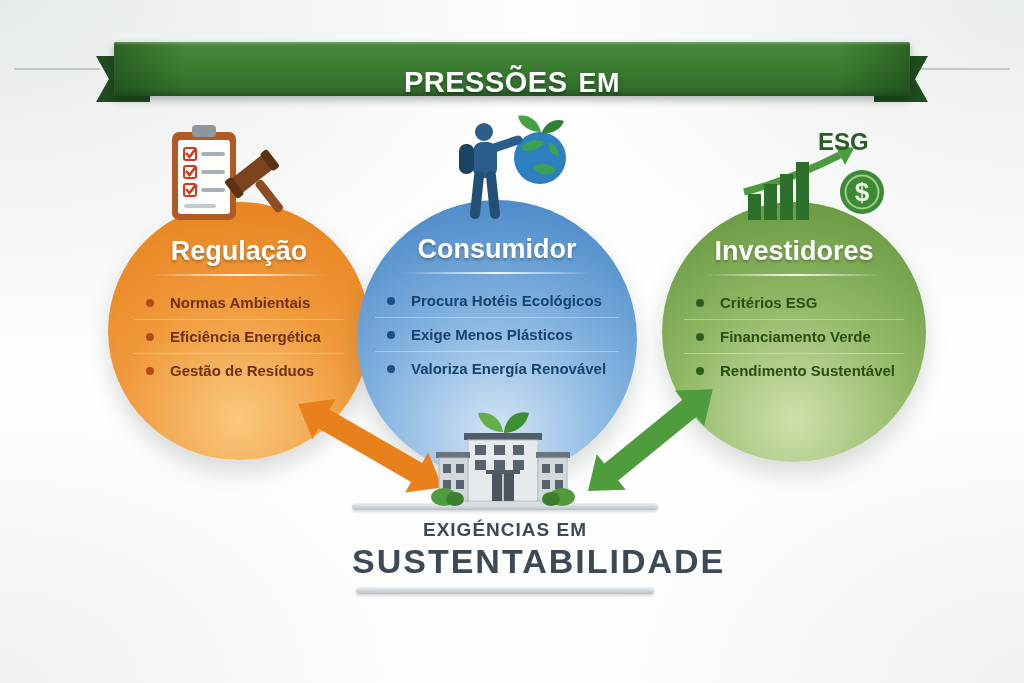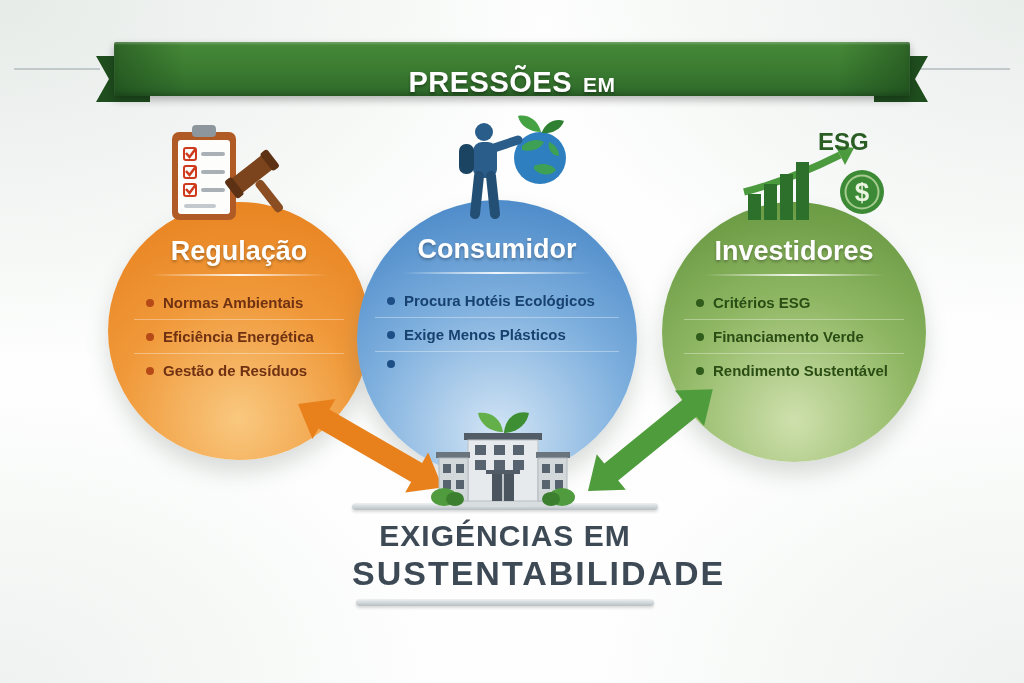--- a/index.html
+++ b/index.html
@@ -35,7 +35,7 @@
     display:flex; justify-content:center; align-items:baseline; gap:11px; padding-top:24px;
   }
   .banner-word-lg { color:#fff; font-weight:bold; font-size:29px; letter-spacing:0.5px; text-shadow:0 2px 3px rgba(0,0,0,0.35); }
-  .banner-word-sm { color:#fff; font-weight:bold; font-size:21px; letter-spacing:0.5px; text-shadow:0 2px 3px rgba(0,0,0,0.35); }
+  .banner-word-sm { color:#fff; font-weight:bold; font-size:27px; letter-spacing:0.5px; text-shadow:0 2px 3px rgba(0,0,0,0.35); }
 
   
   .circle {

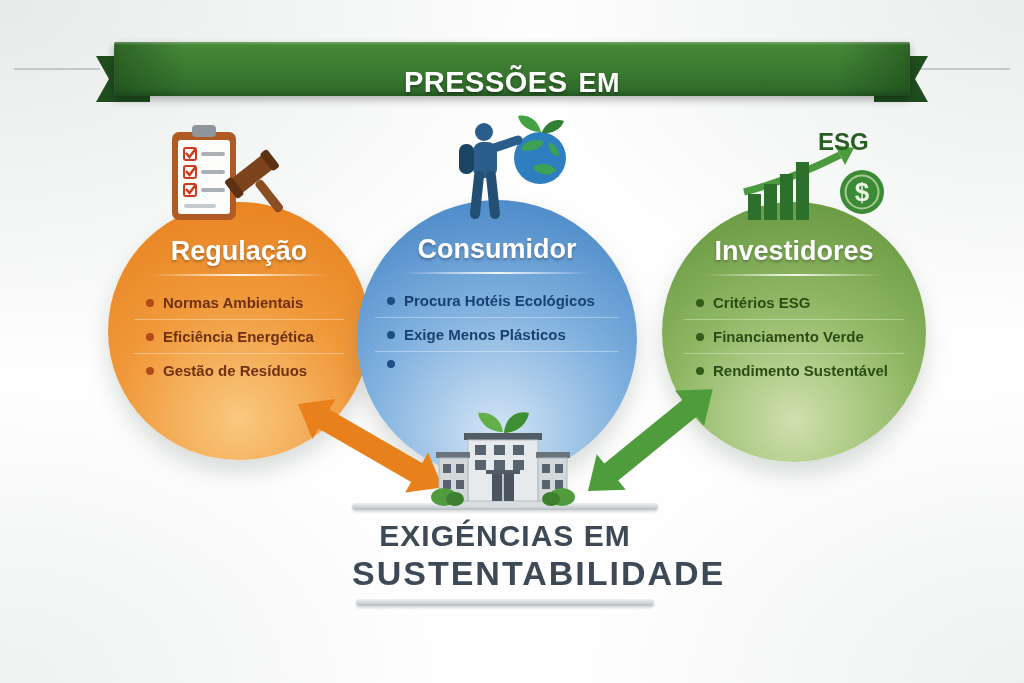--- a/index.html
+++ b/index.html
@@ -50,7 +50,7 @@
   .circle-title { margin-top:34px; text-align:center; color:#ffffff; font-size:27px; font-weight:bold; text-shadow:0 2px 3px rgba(0,0,0,0.28); }
   .circle-underline { width:68%; height:2px; margin:7px auto 0; background:linear-gradient(90deg, rgba(255,255,255,0), rgba(255,255,255,0.9), rgba(255,255,255,0)); }
   .circle-items { list-style:none; margin-top:10px; }
-  .circle-items li { display:flex; align-items:center; gap:9px; margin:0 26px; padding:8px 0 8px 12px; font-size:15px; font-weight:bold; color:var(--text); }
+  .circle-items li { display:flex; align-items:center; gap:16px; margin:0 26px; padding:8px 0 8px 12px; font-size:15px; font-weight:bold; color:var(--text); }
   .circle-items li + li { border-top:1px solid rgba(255,255,255,0.35); }
   #circle-1 .circle-items li { margin:0 18px; }
   #circle-2 .circle-items li { margin:0 22px; }

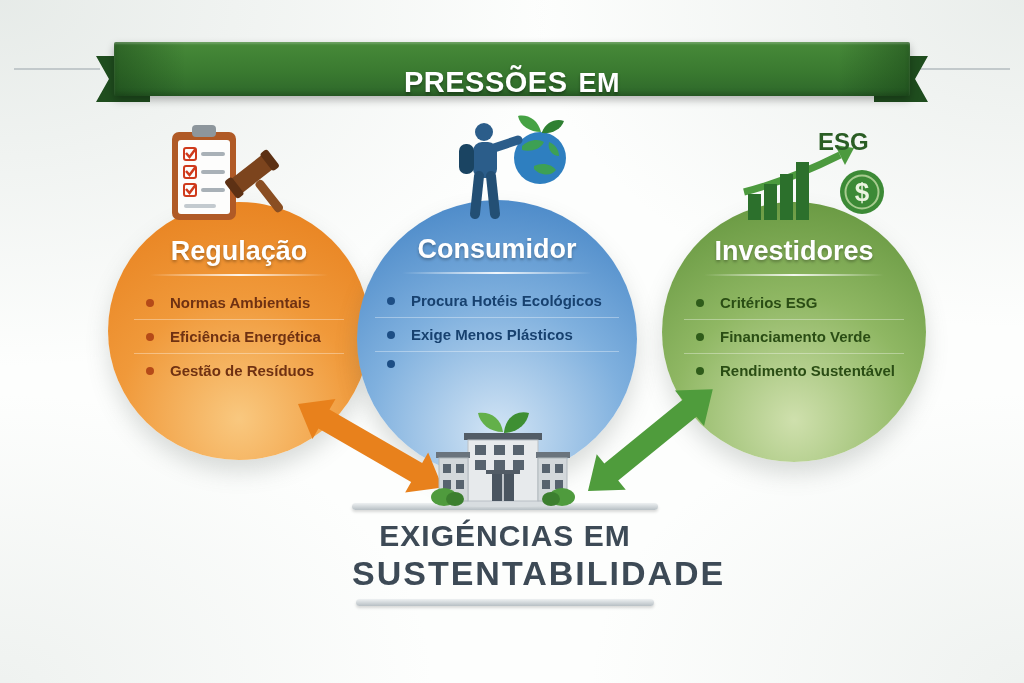--- a/index.html
+++ b/index.html
@@ -123,6 +123,7 @@
         </li>
       <li>
           <span class="bullet"></span>
+          <span>Valoriza Energía Renovável</span>
         </li>
     </ul>
   </div>

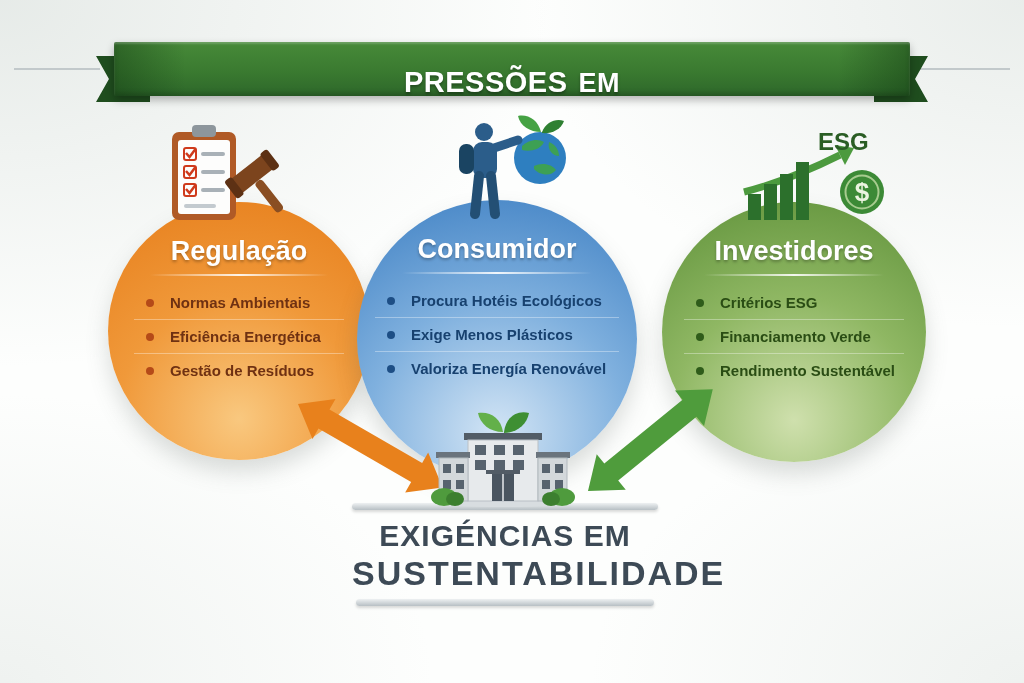--- a/index.html
+++ b/index.html
@@ -70,7 +70,7 @@
   .footer { position:absolute; left:352px; top:503px; width:306px; text-align:center; z-index:2; }
   .footer-bar { height:7px; border-radius:4px; background:linear-gradient(180deg,#eef1f2,#b7bfc4); box-shadow:0 2px 3px rgba(0,0,0,0.15); }
   .footer-bar.bottom { margin:6px 4px 0 4px; }
-  .footer-line1 { margin-top:9px; font-size:30px; font-weight:bold; letter-spacing:1px; color:#3d4a56; }
+  .footer-line1 { margin-top:9px; font-size:19px; font-weight:bold; letter-spacing:1px; color:#3d4a56; }
   .footer-line2 { margin-top:1px; font-size:34px; font-weight:bold; letter-spacing:2px; color:#3d4a56; }
 </style>
 </head>

